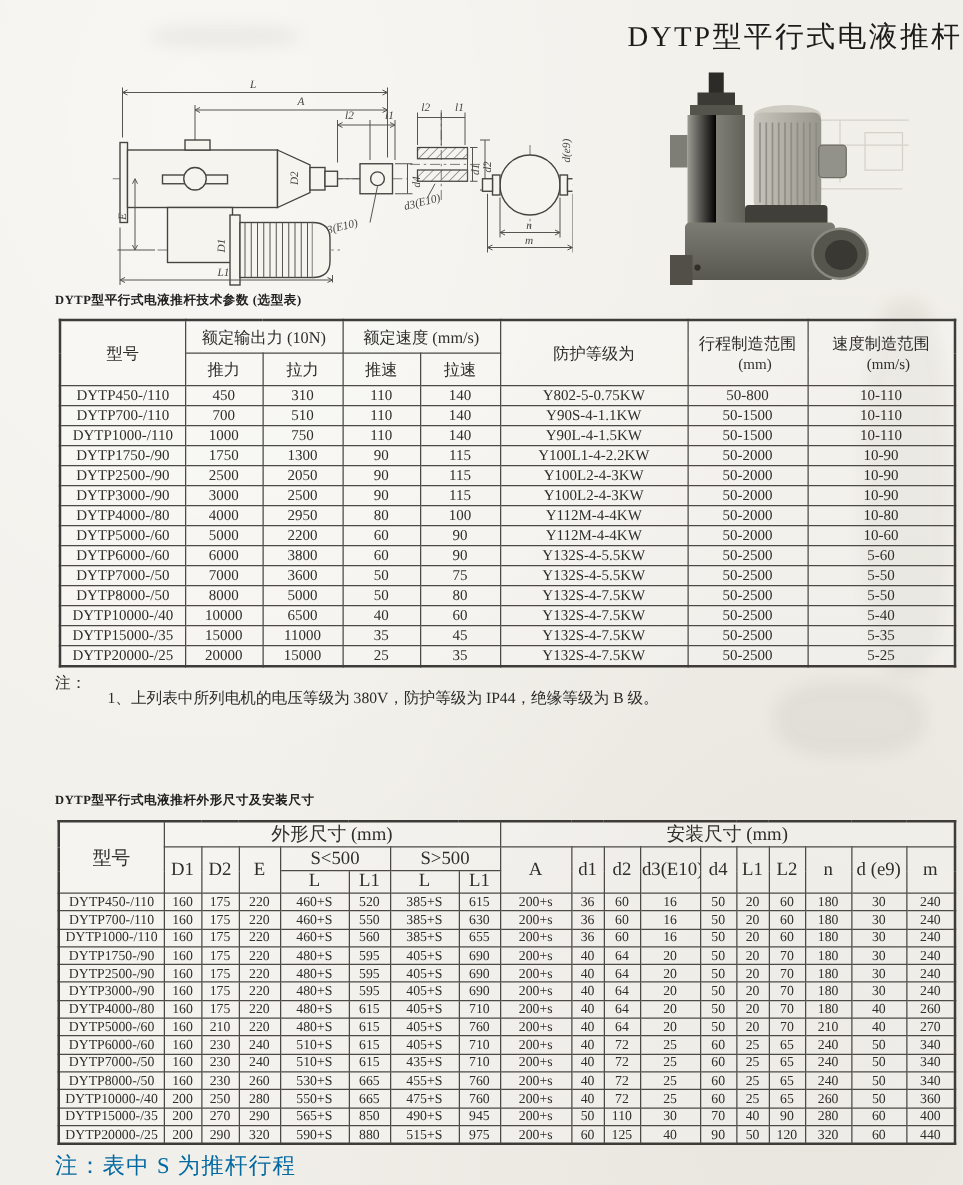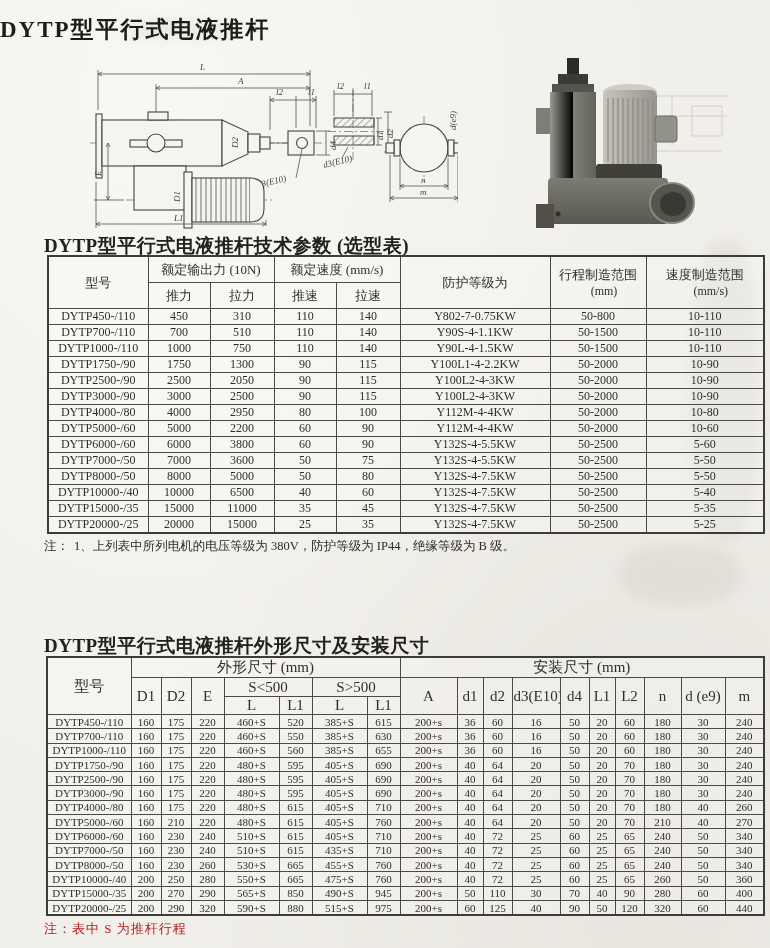--- a/index.html
+++ b/index.html
@@ -16,8 +16,8 @@
       #f1efe9;}
   .smudge{position:absolute;filter:blur(6px);opacity:.10;background:#8a8578;border-radius:40%;}
   .page-title{
-    position:absolute;top:14px;left:0;width:100%;text-align:left;
-    font-size:23px;font-weight:bold;letter-spacing:2px;color:#1d1c1a;
+    position:absolute;top:14px;left:0;width:100%;text-align:right;
+    font-size:23px;font-weight:normal;letter-spacing:2px;color:#1d1c1a;
   }
   .figures{position:absolute;top:56px;left:0;width:770px;height:180px;}
   .drawing{position:absolute;left:90px;top:4px;}

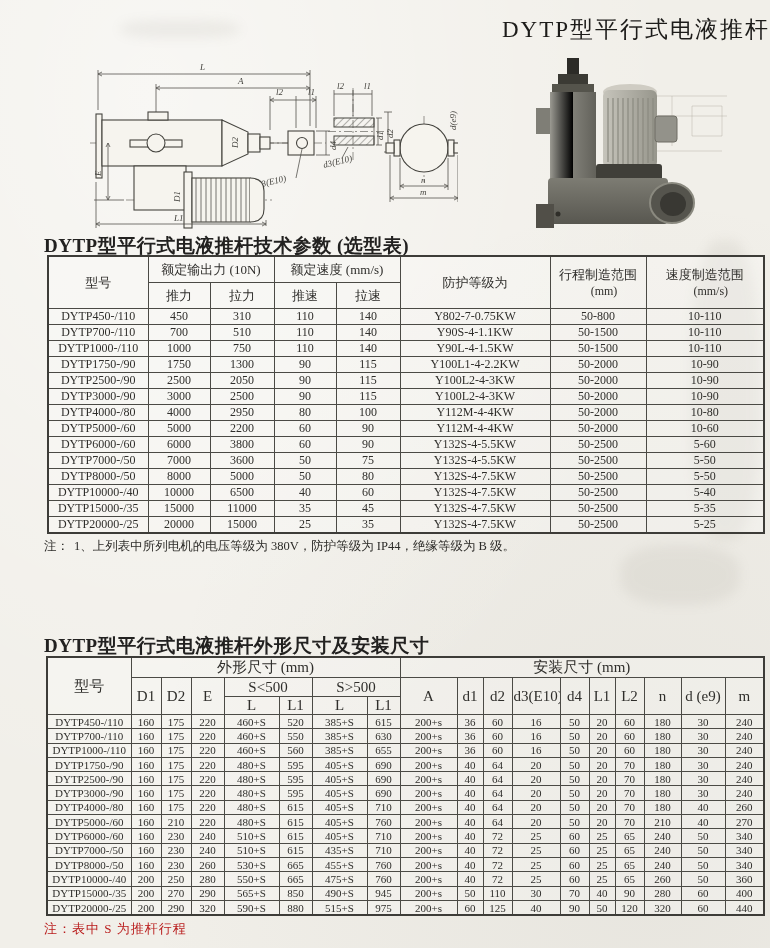--- a/index.html
+++ b/index.html
@@ -22,7 +22,7 @@
   .figures{position:absolute;top:56px;left:0;width:770px;height:180px;}
   .drawing{position:absolute;left:90px;top:4px;}
   .photo{position:absolute;left:522px;top:0;}
-  .sec-title{position:absolute;left:44px;font-size:19px;font-weight:bold;color:#222120;letter-spacing:.5px;}
+  .sec-title{position:absolute;left:44px;font-size:10px;font-weight:bold;color:#222120;letter-spacing:.5px;}
   .sec1{top:233px;}
   .sec2{top:633px;}
   table{border-collapse:collapse;table-layout:fixed;background:rgba(255,255,255,.25);}

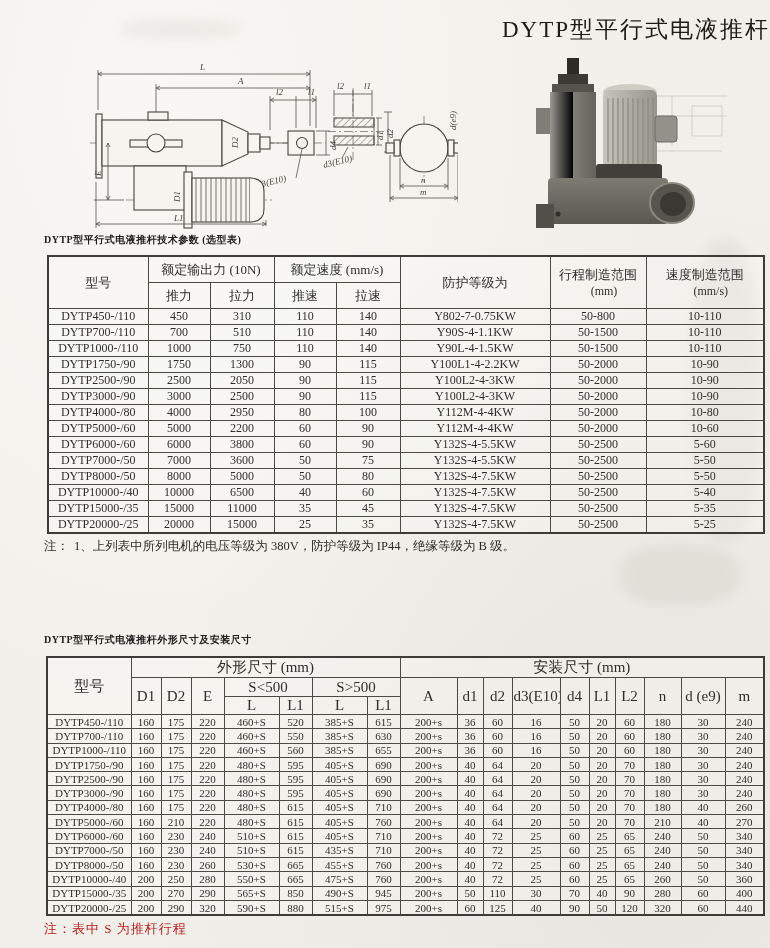--- a/index.html
+++ b/index.html
@@ -241,7 +241,7 @@
         <td>310</td>
         <td>110</td>
         <td>140</td>
-        <td>Y802-7-0.75KW</td>
+        <td>Y802-5-0.75KW</td>
         <td>50-800</td>
         <td>10-110</td>
       </tr>

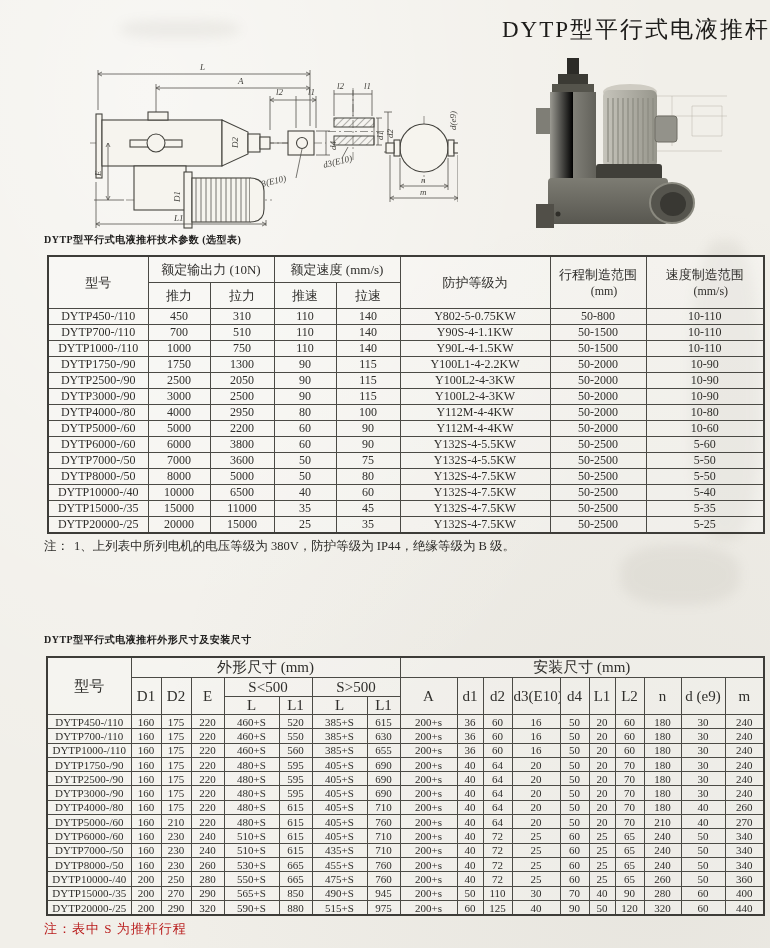--- a/index.html
+++ b/index.html
@@ -41,7 +41,7 @@
   .unit{font-size:12px;padding-left:12px;}
   .notes{position:absolute;top:537px;left:44px;width:700px;font-size:12.5px;line-height:18.6px;color:#2c2b28;}
   .notes .lbl{position:absolute;left:0;top:0;}
-  .notes ol{list-style:none;margin:0;padding:0 0 0 30px;}
+  .notes ol{list-style:none;margin:12px;padding:0 0 0 30px;}
   .notes li{padding-left:2.1em;text-indent:-2.1em;}
   .footer-note{position:absolute;top:920px;left:44px;font-size:13px;color:#b91c1c;letter-spacing:1px;}
   .dimlab{font-style:italic;font-size:9px;fill:#45443f;font-family:"Liberation Serif",serif;}

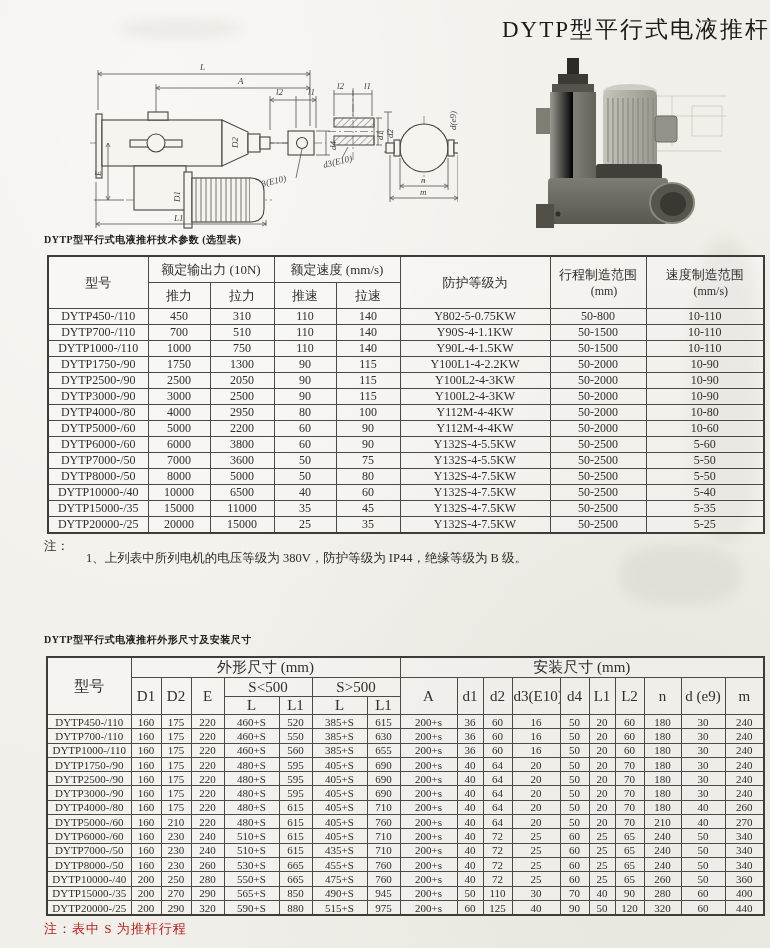--- a/index.html
+++ b/index.html
@@ -43,7 +43,7 @@
   .notes .lbl{position:absolute;left:0;top:0;}
   .notes ol{list-style:none;margin:12px;padding:0 0 0 30px;}
   .notes li{padding-left:2.1em;text-indent:-2.1em;}
-  .footer-note{position:absolute;top:920px;left:44px;font-size:13px;color:#b91c1c;letter-spacing:1px;}
+  .footer-note{position:absolute;top:920px;left:44px;font-size:18px;color:#0369a1;letter-spacing:1px;}
   .dimlab{font-style:italic;font-size:9px;fill:#45443f;font-family:"Liberation Serif",serif;}
   .thin{stroke:#55544f;stroke-width:.8;fill:none;}
   .outline{stroke:#45443f;stroke-width:1.1;fill:#f6f4ee;}

